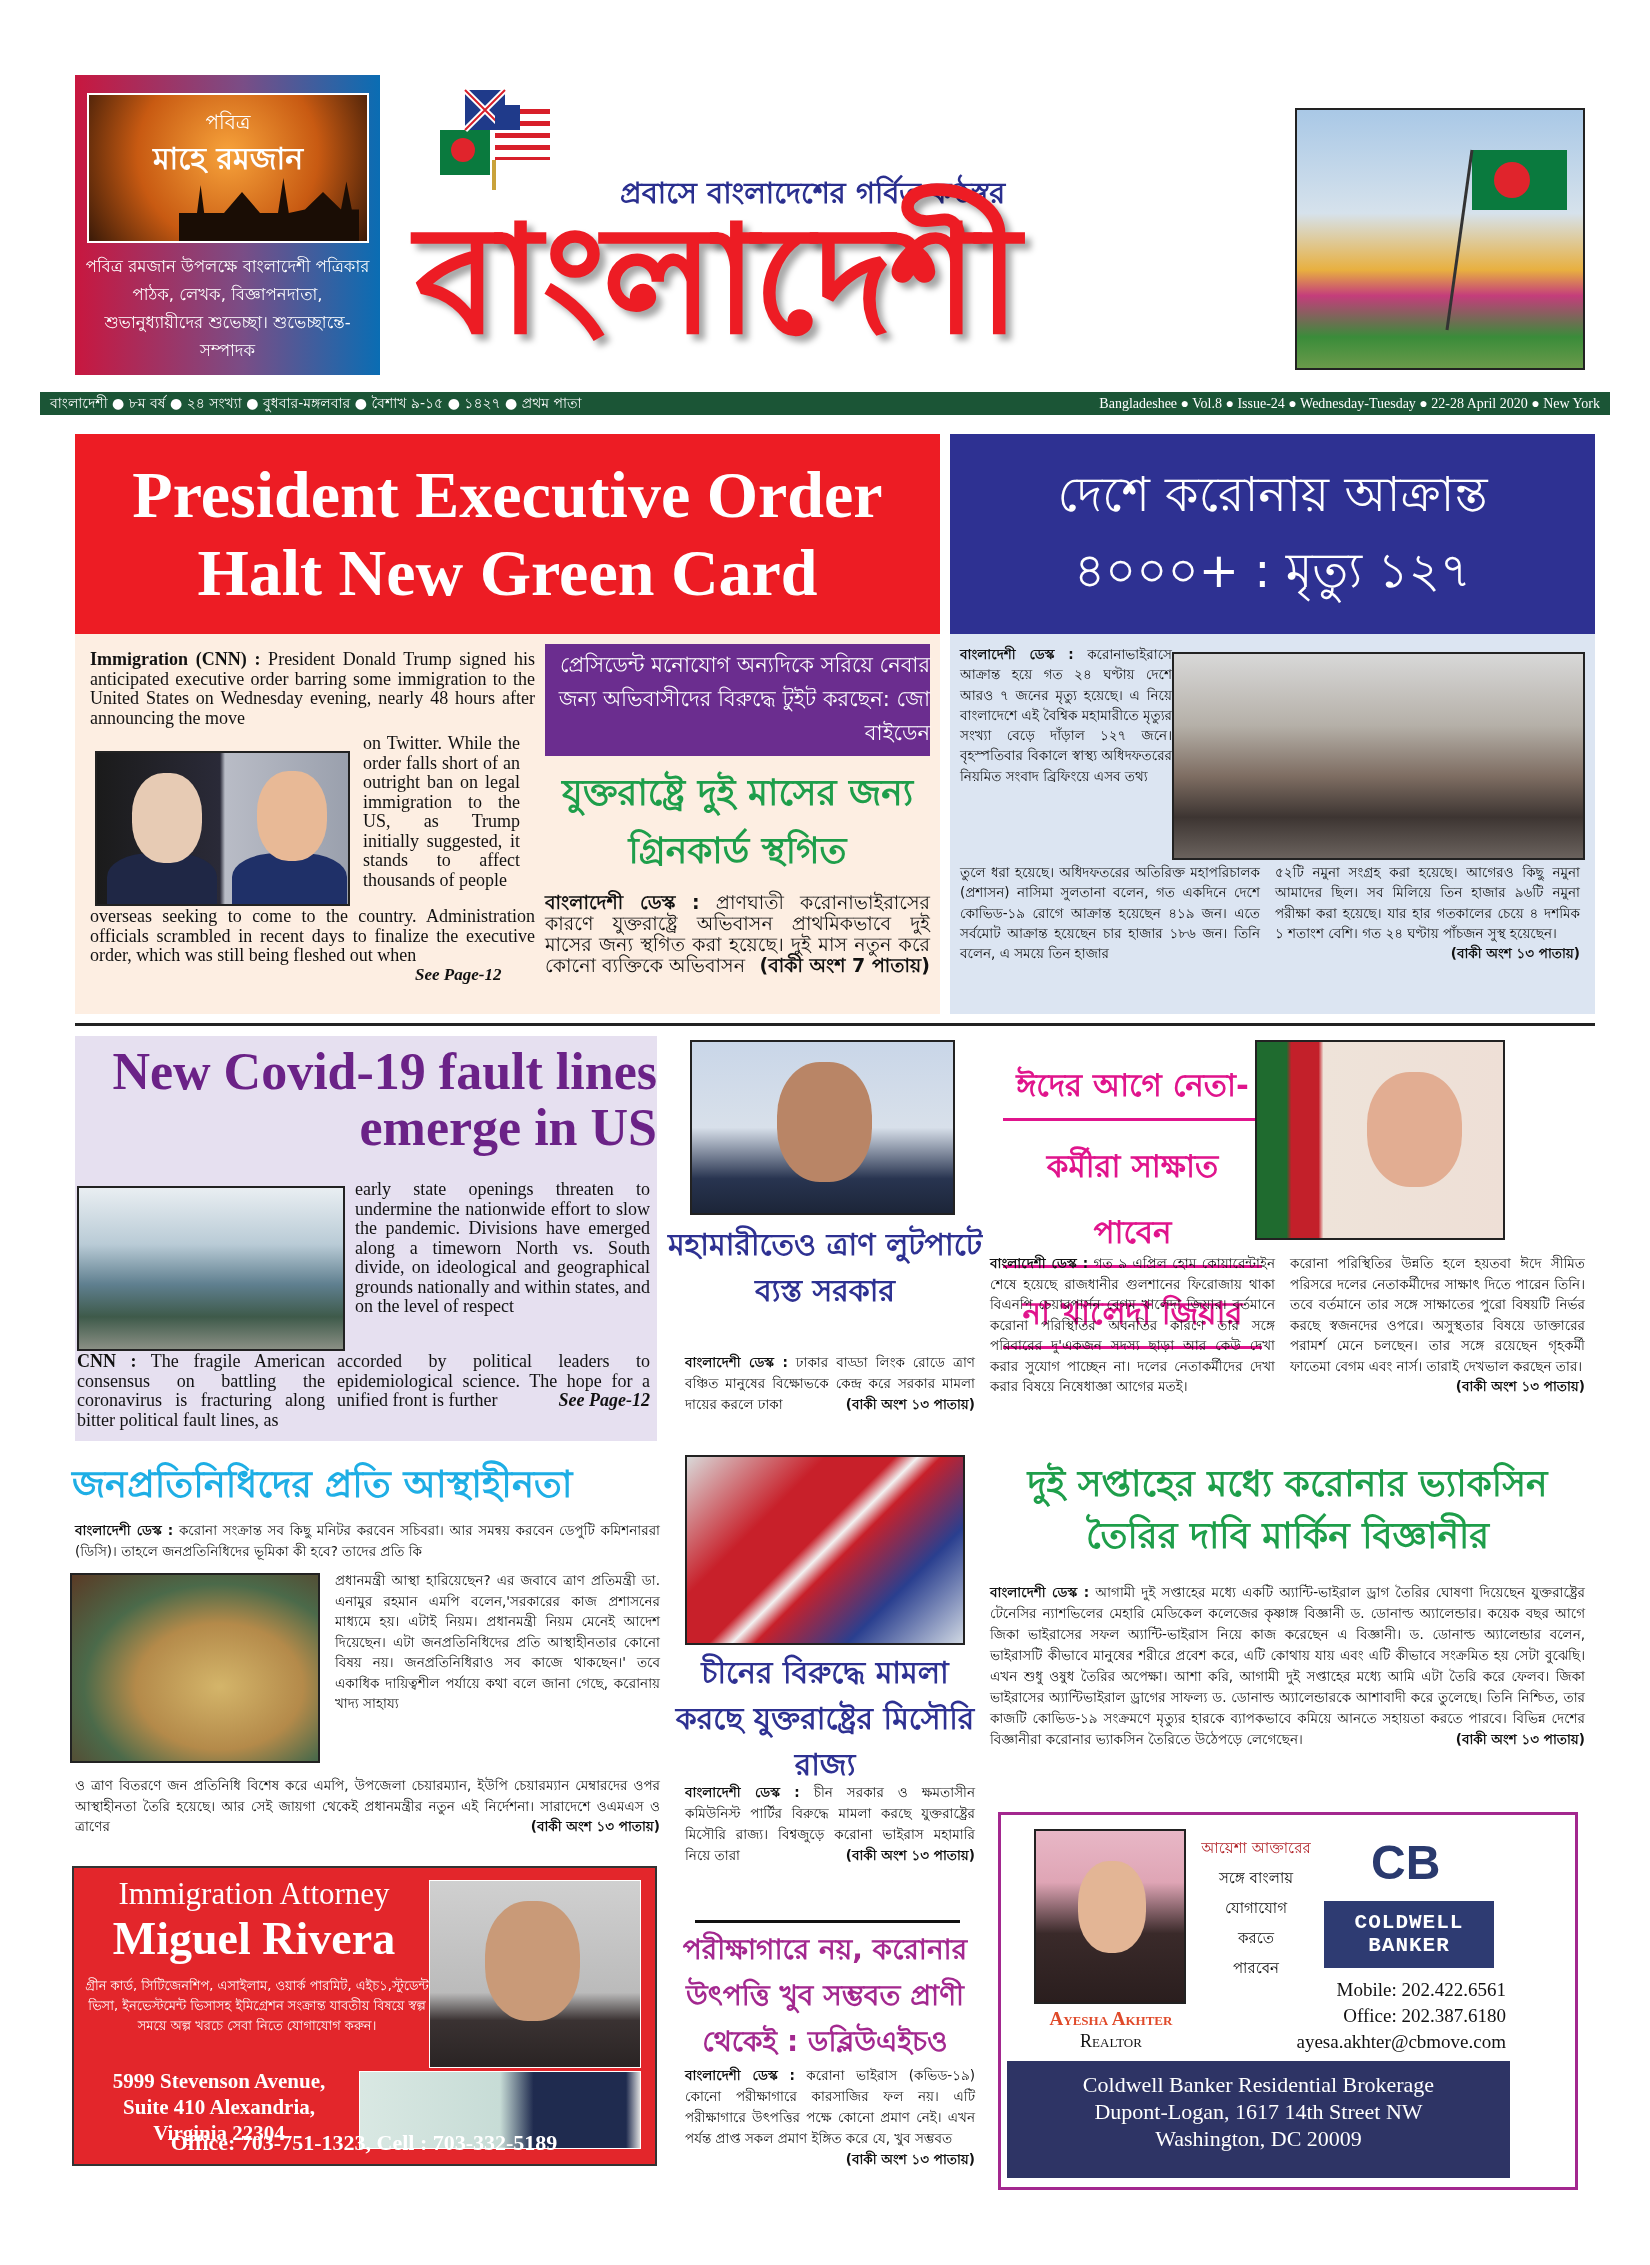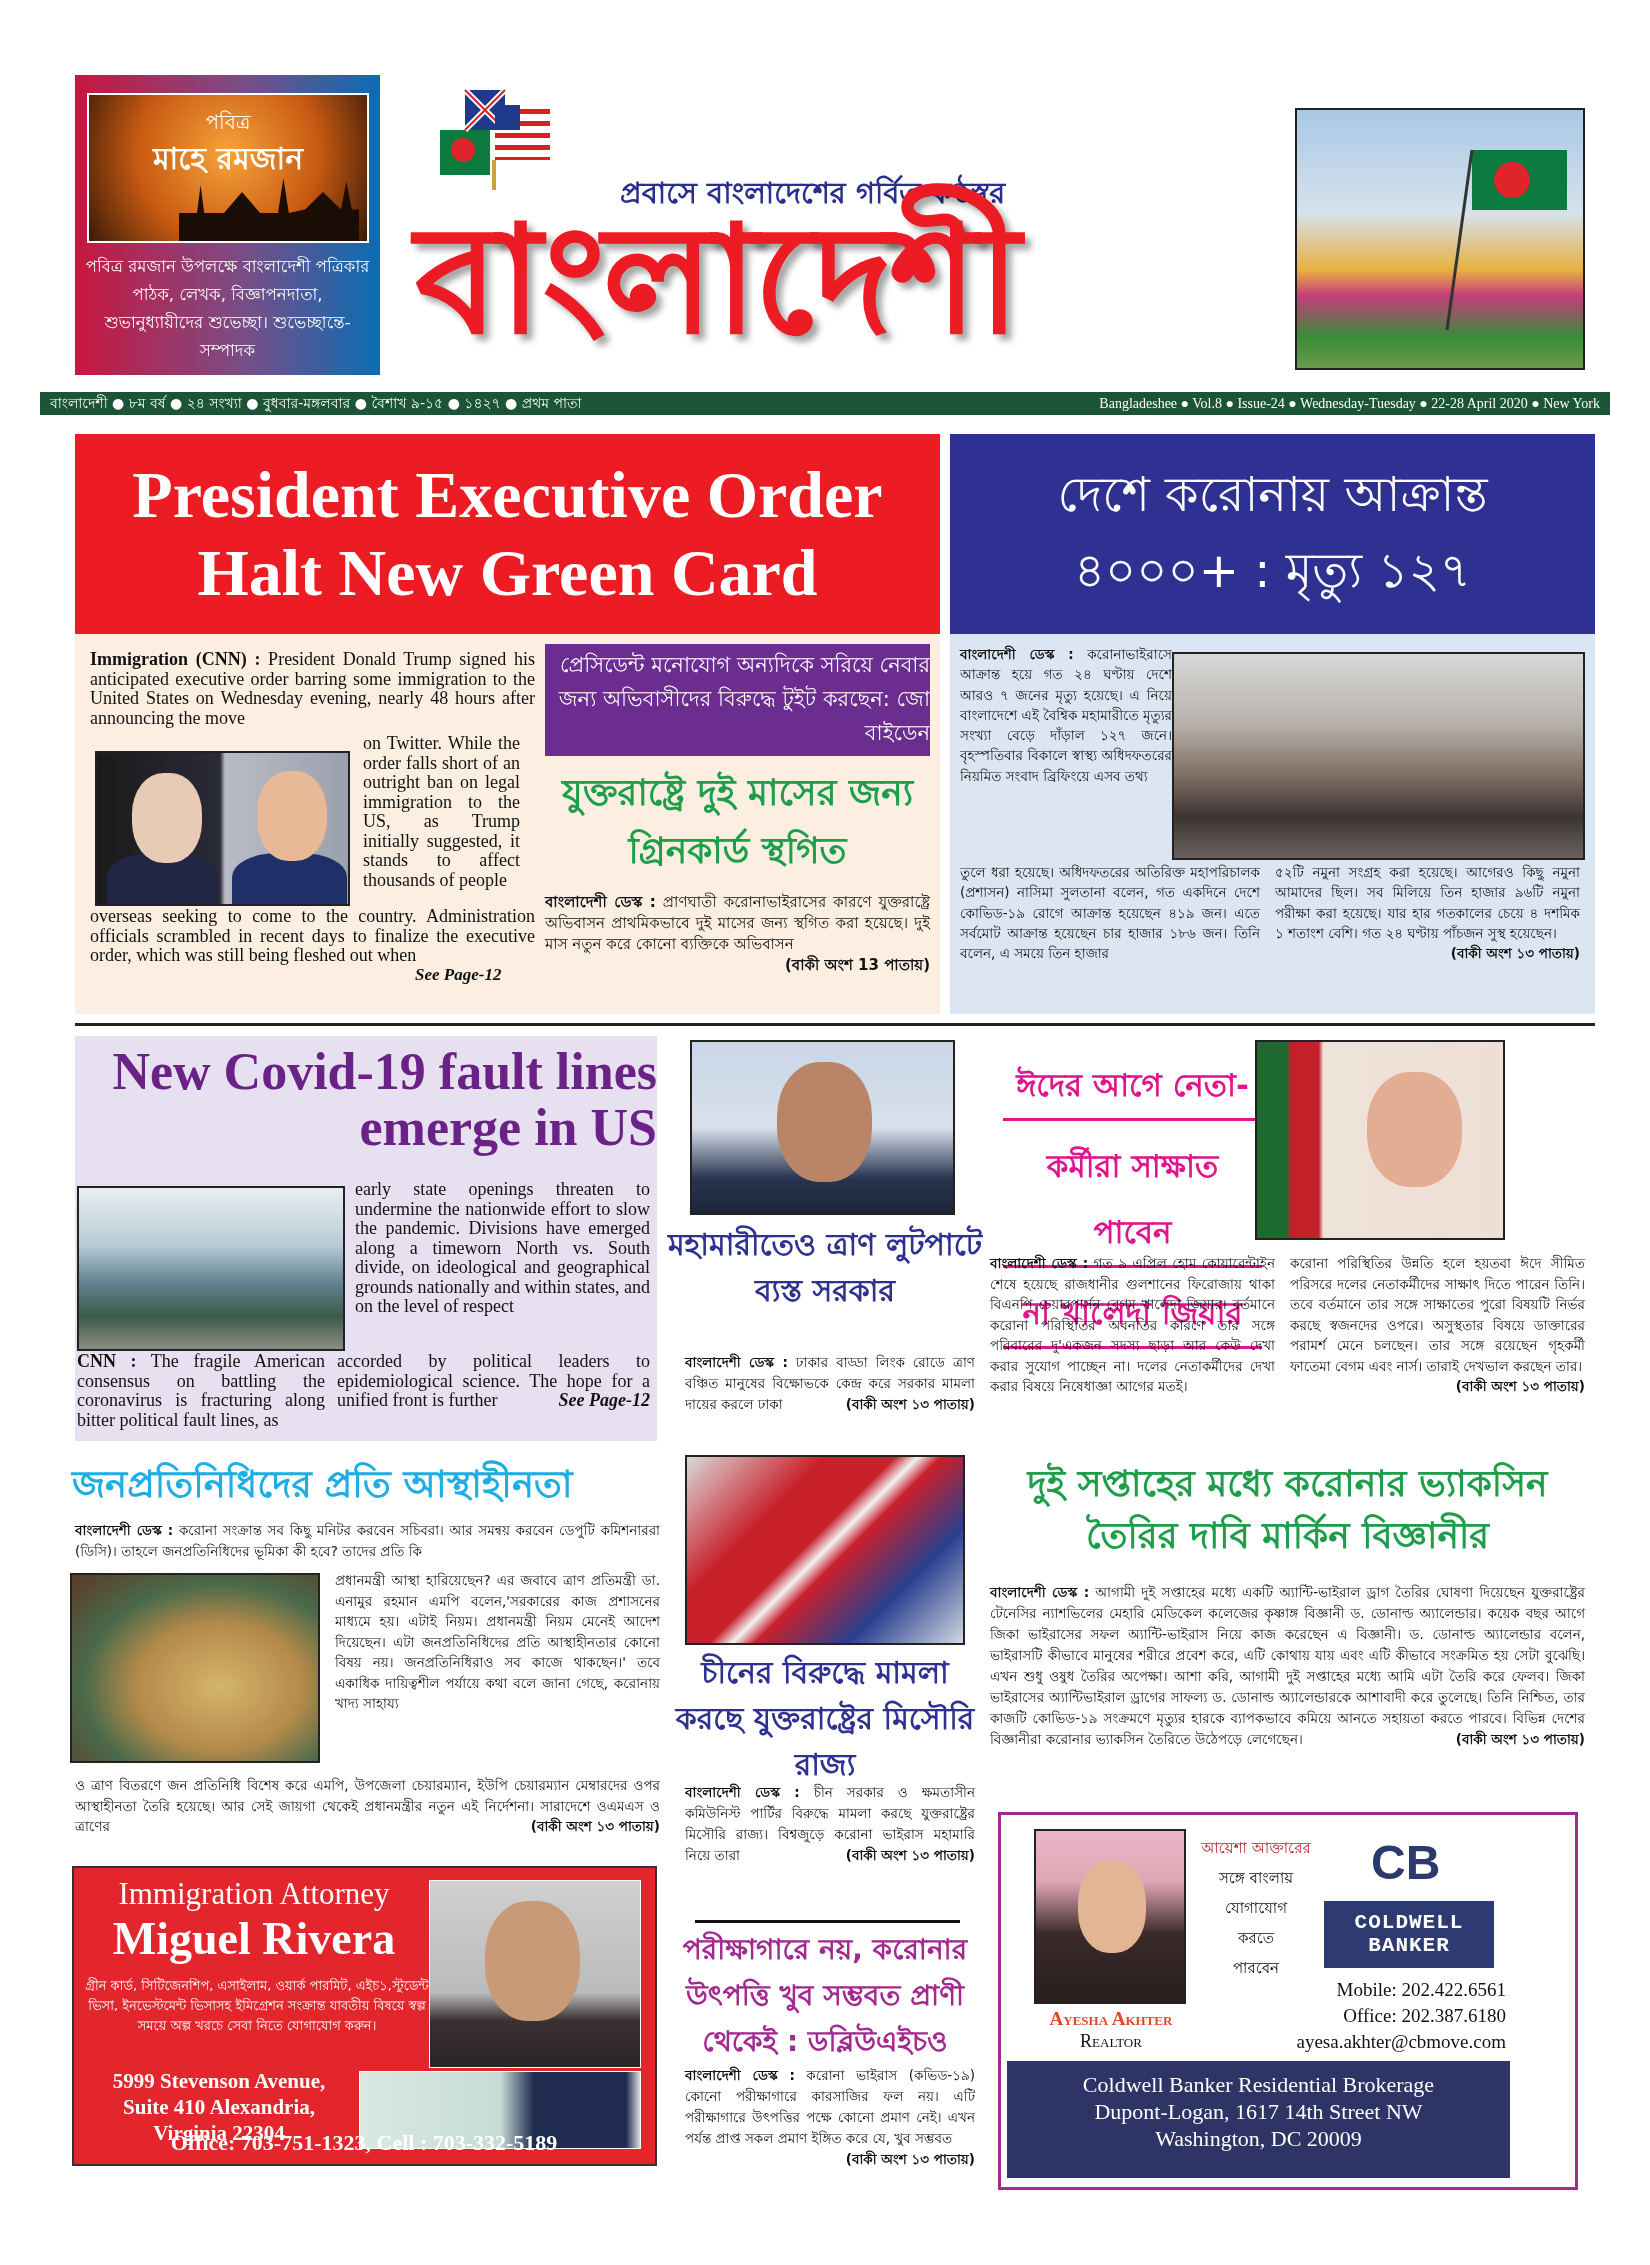--- a/index.html
+++ b/index.html
@@ -34,7 +34,7 @@
 #see12a{left:340px;top:331px;font-weight:bold;font-style:italic;font-size:17px}
 #biden-box{left:470px;top:10px;width:385px;height:112px;background:#6b2d8f;color:#fff;text-align:right;font-size:21px;line-height:34px;padding-top:4px}
 #greencard-head{left:470px;top:130px;width:385px;color:#1e9e4a;text-align:center;font-size:36px;font-weight:bold;line-height:58px}
-#greencard-body{left:470px;top:258px;width:385px;font-size:15px;line-height:21px;text-align:justify}
+#greencard-body{left:470px;top:258px;width:385px;font-size:19px;line-height:21px;text-align:justify}
 .bold{font-weight:bold}
 .cont{font-weight:bold;float:right}
 

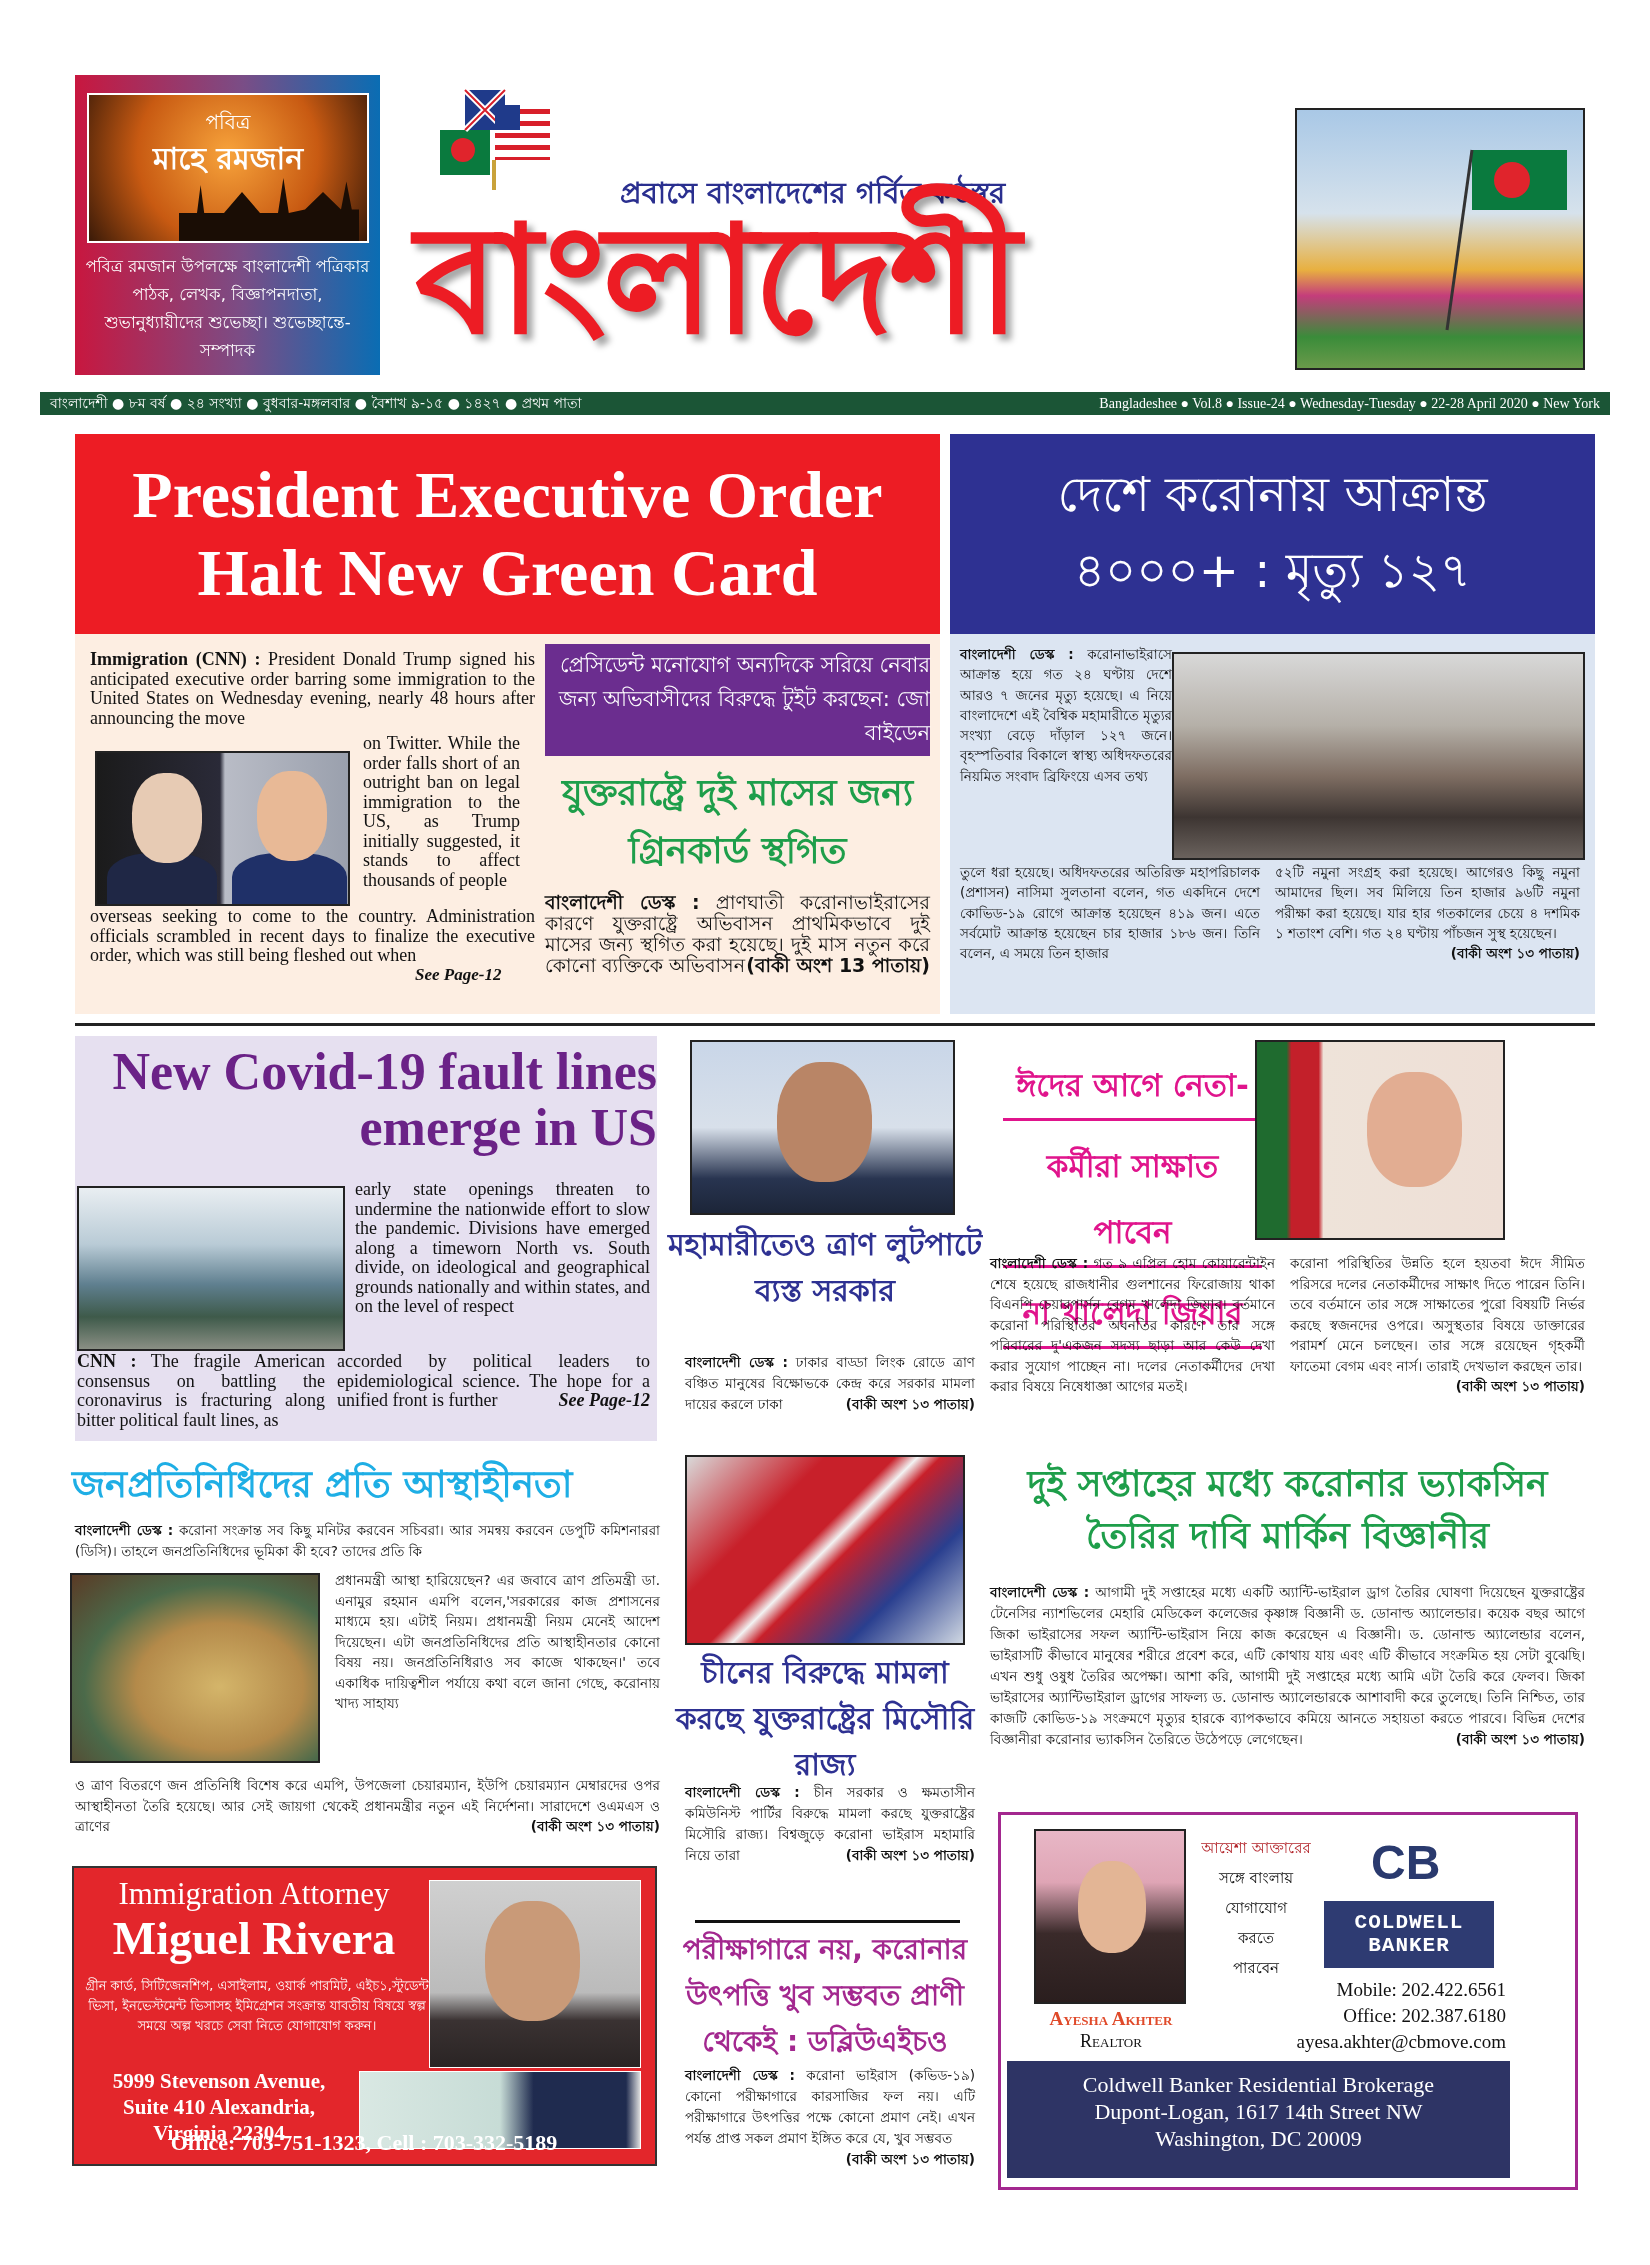--- a/index.html
+++ b/index.html
@@ -163,7 +163,7 @@
 
   <div id="biden-box" class="abs bn">প্রেসিডেন্ট মনোযোগ অন্যদিকে সরিয়ে নেবার জন্য অভিবাসীদের বিরুদ্ধে টুইট করছেন: জো বাইডেন</div>
   <div id="greencard-head" class="abs bn">যুক্তরাষ্ট্রে দুই মাসের জন্য গ্রিনকার্ড স্থগিত</div>
-  <div id="greencard-body" class="abs bn"><span class="bold">বাংলাদেশী ডেস্ক :</span><span> প্রাণঘাতী করোনাভাইরাসের কারণে যুক্তরাষ্ট্রে অভিবাসন প্রাথমিকভাবে দুই মাসের জন্য স্থগিত করা হয়েছে। দুই মাস নতুন করে কোনো ব্যক্তিকে অভিবাসন</span> <span class="cont">(বাকী অংশ 13 পাতায়)</span></div>
+  <div id="greencard-body" class="abs bn"><span class="bold">বাংলাদেশী ডেস্ক :</span><span> প্রাণঘাতী করোনাভাইরাসের কারণে যুক্তরাষ্ট্রে অভিবাসন প্রাথমিকভাবে দুই মাসের জন্য স্থগিত করা হয়েছে। দুই মাস নতুন করে কোনো ব্যক্তিকে অভিবাসন</span> <span class="cont">(বাকী অংশ 7 পাতায়)</span></div>
 </div>
 
 <div id="corona-head" class="abs bn">

